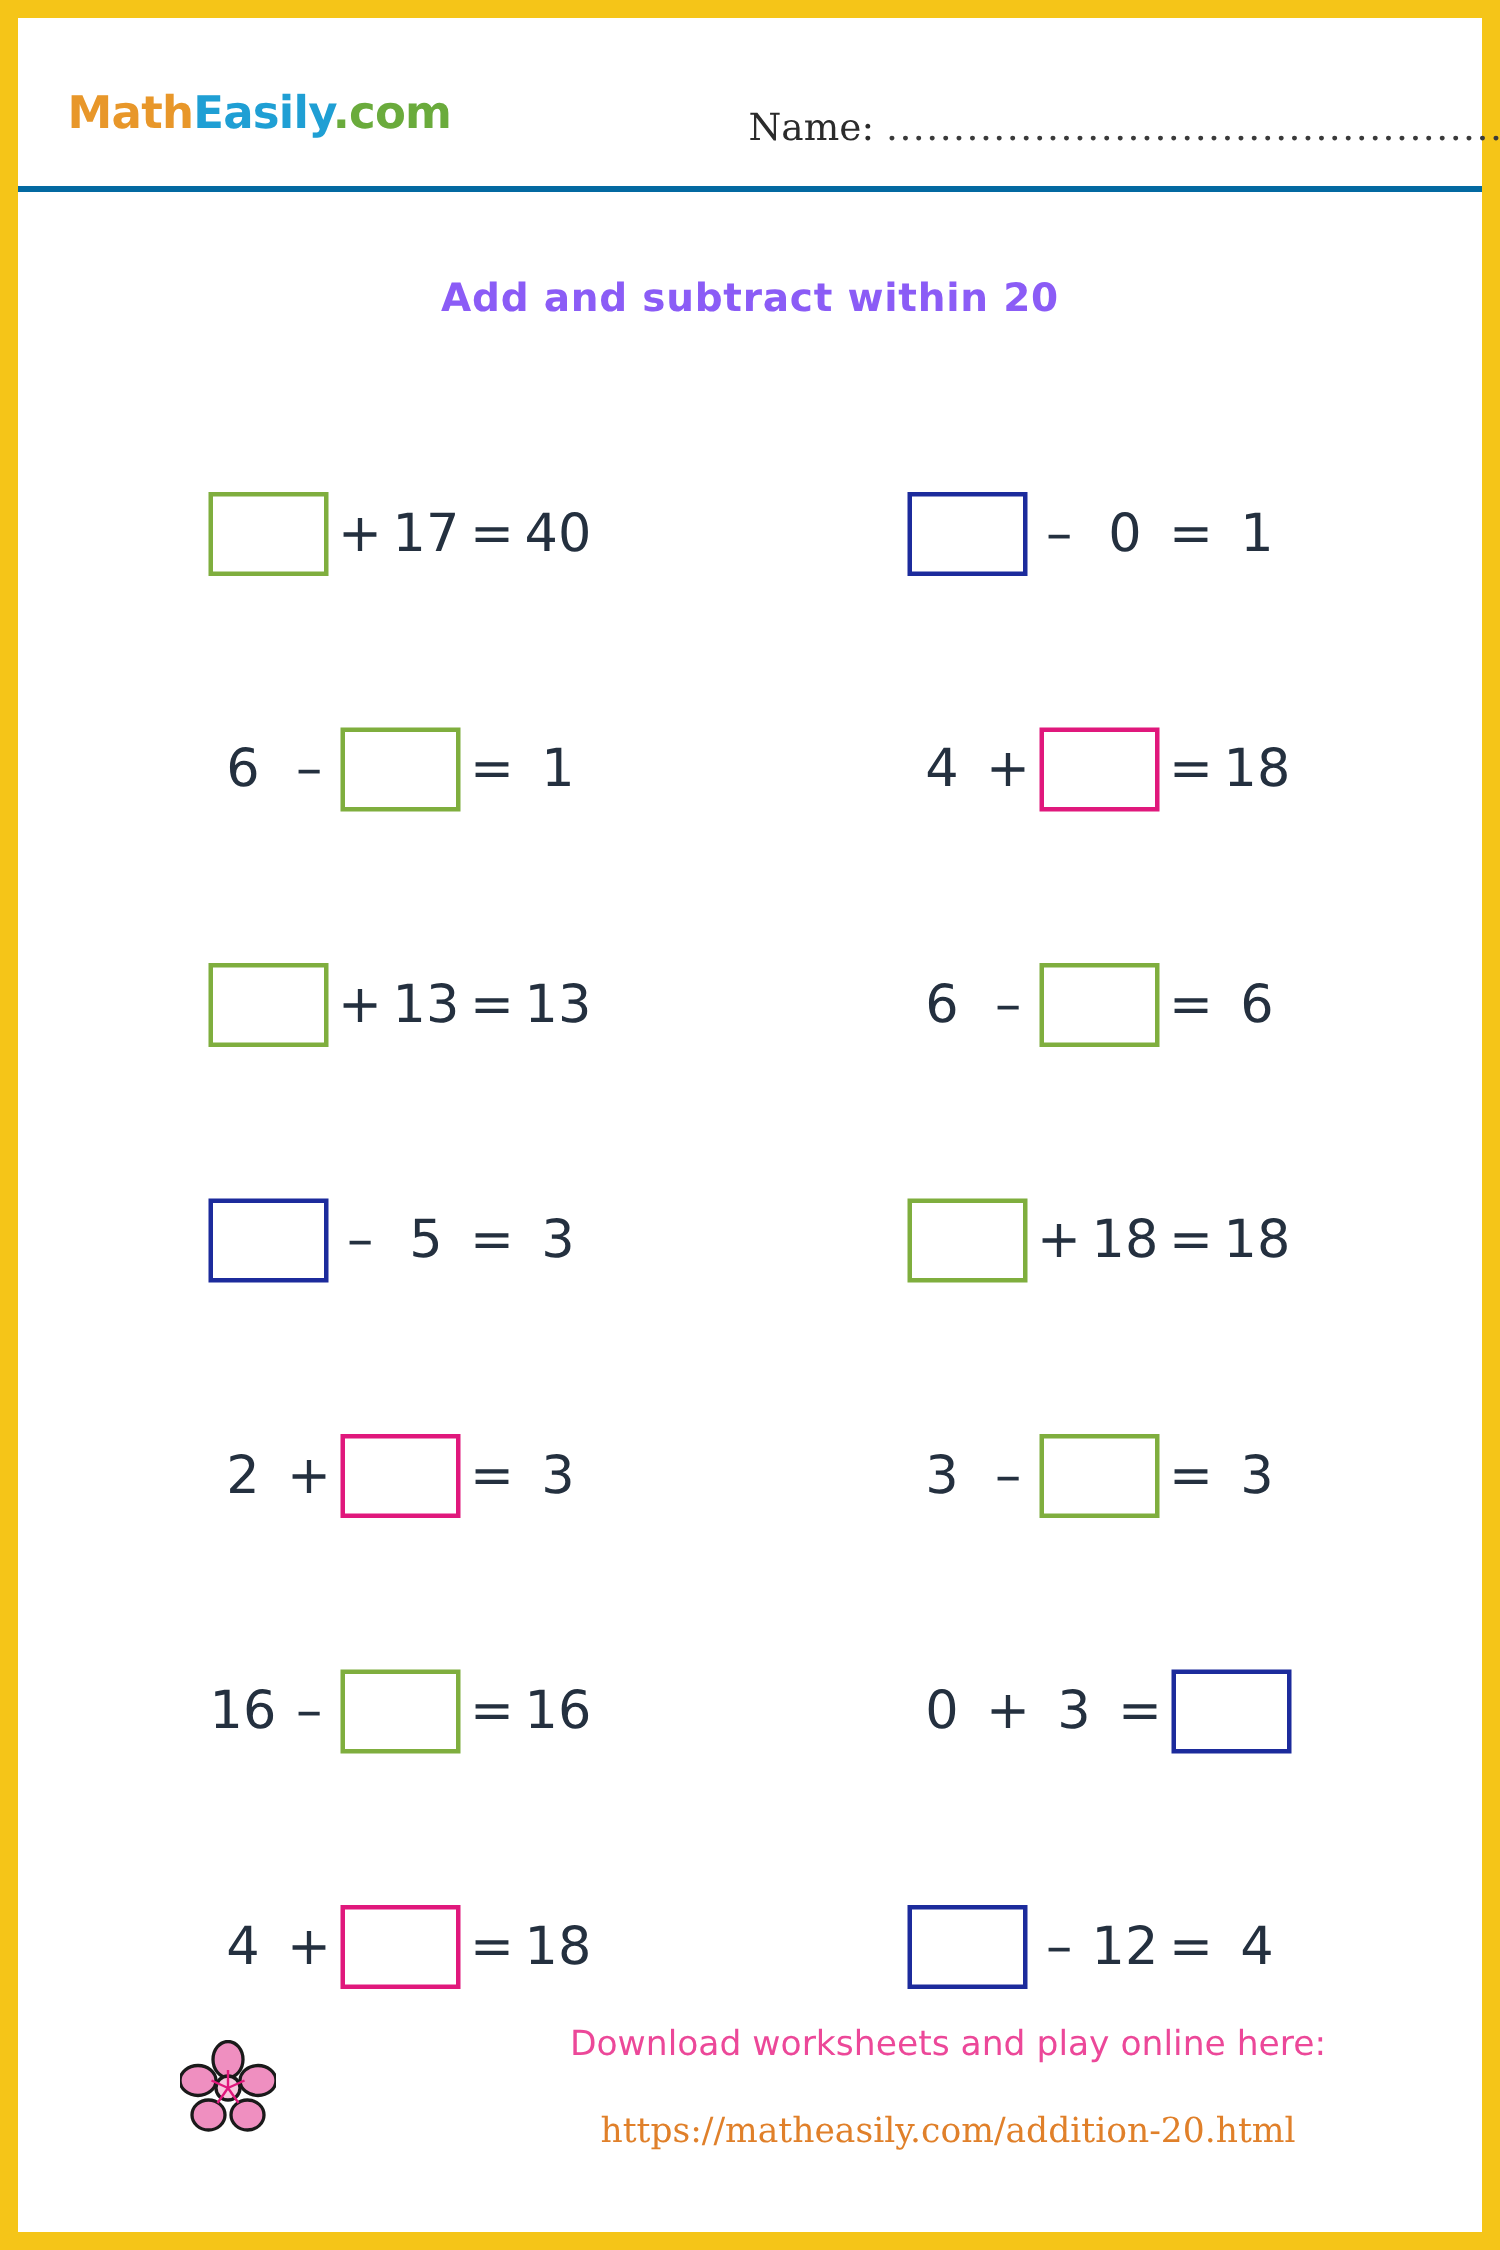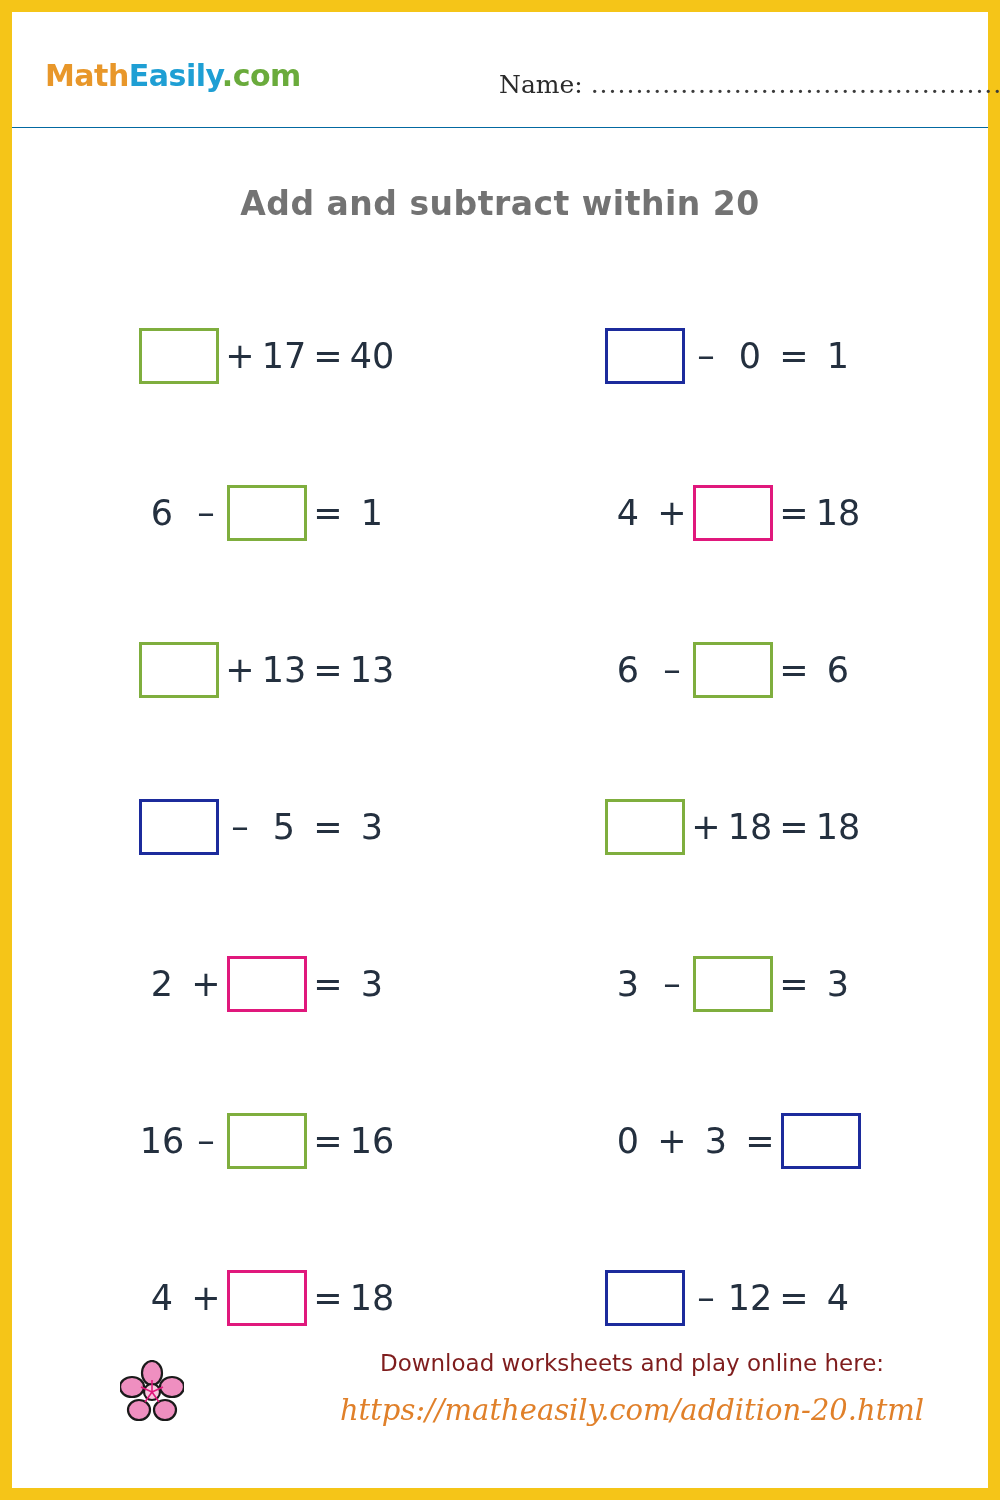--- a/index.html
+++ b/index.html
@@ -27,7 +27,7 @@
   .header {
     position: relative;
     height: 116px;
-    border-bottom: 1px solid #0369a1;
+    border-bottom: 4px solid #0369a1;
     box-sizing: border-box;
   }
   .logo {

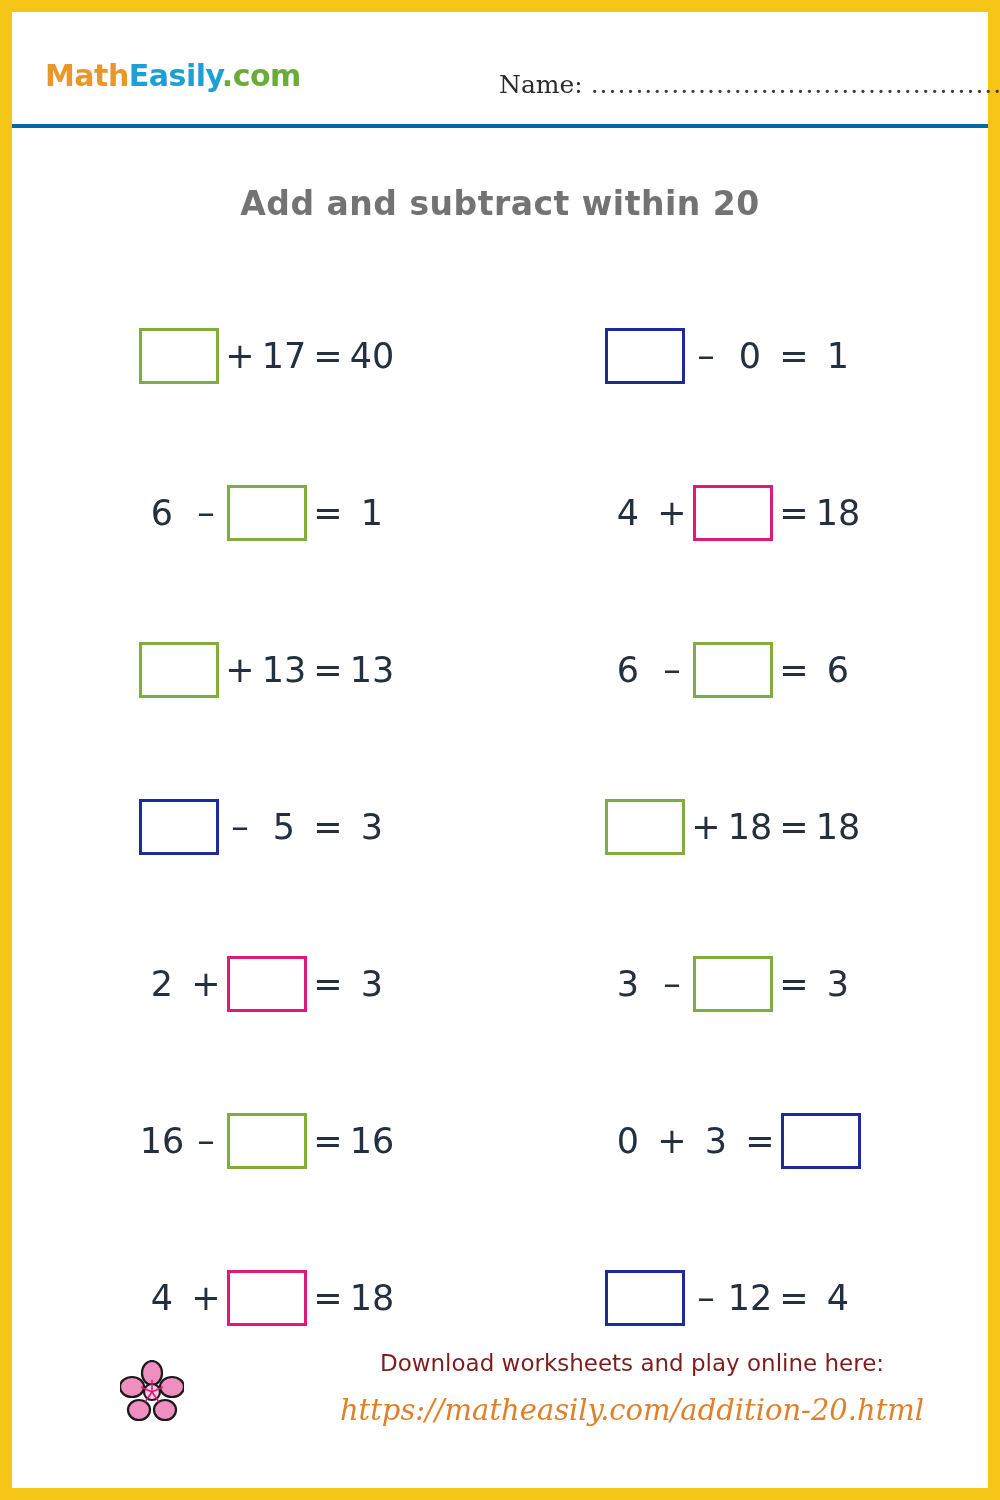--- a/index.html
+++ b/index.html
@@ -65,9 +65,9 @@
     left: 0;
     width: 100%;
     text-align: center;
-    font-size: 33px;
+    font-size: 26px;
     font-weight: bold;
-    color: #737373;
+    color: #8b5cf6;
     font-family: "DejaVu Sans", sans-serif;
     letter-spacing: 0.5px;
   }

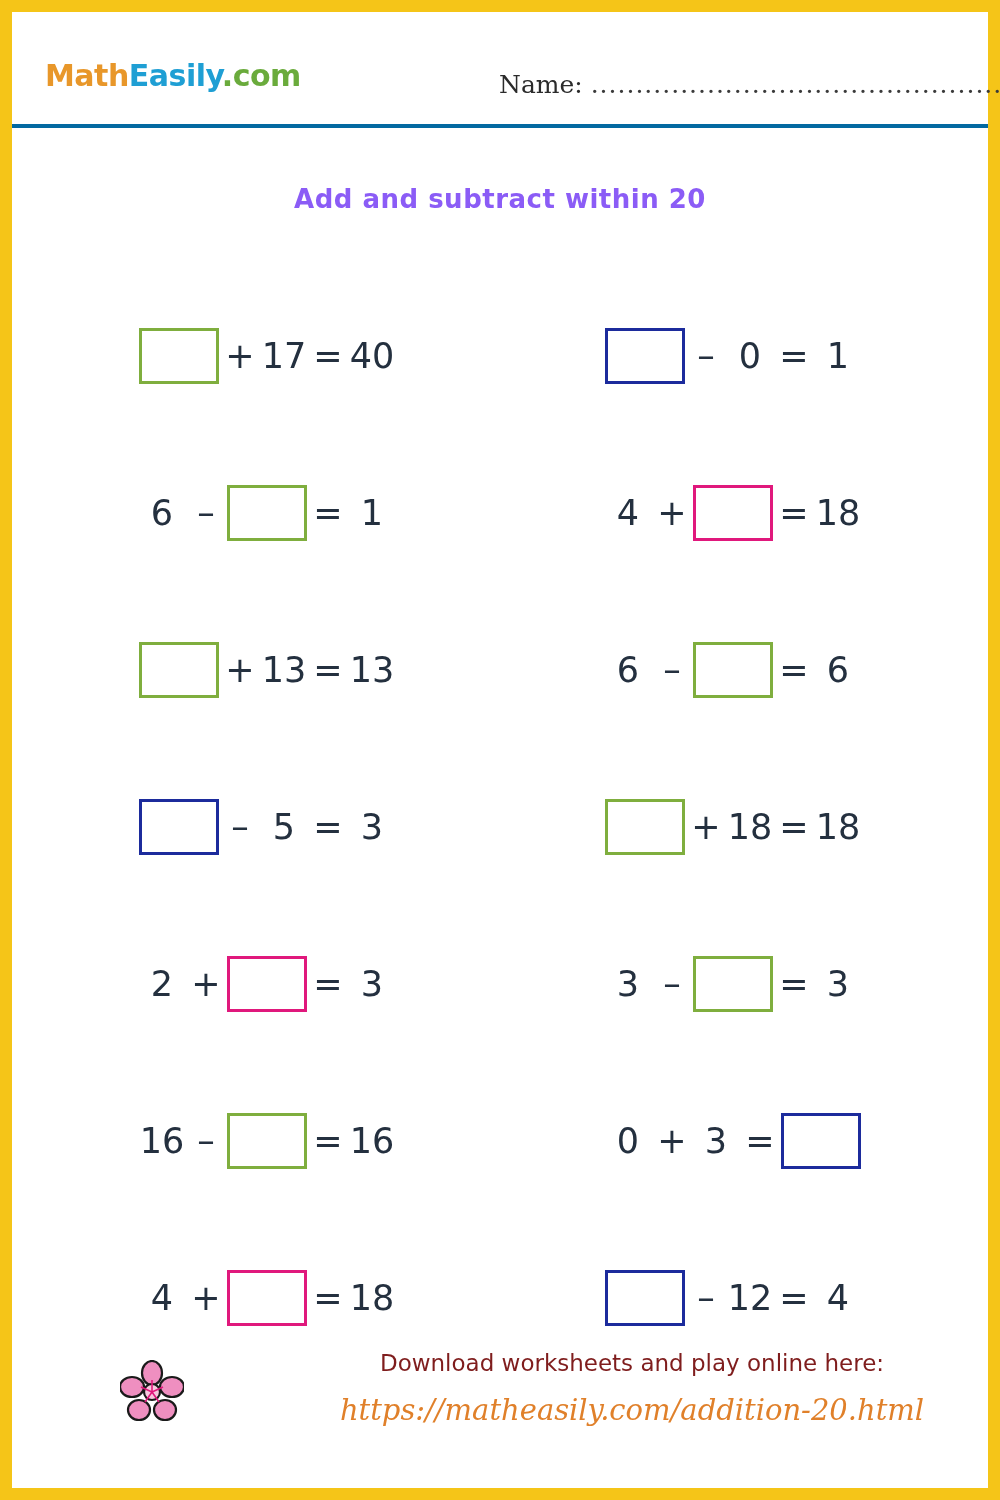--- a/index.html
+++ b/index.html
@@ -140,7 +140,7 @@
   }
   .footer-line1 {
     font-size: 23px;
-    color: #7f1d1d;
+    color: #ec4899;
     font-family: "DejaVu Sans", sans-serif;
   }
   .footer-link {

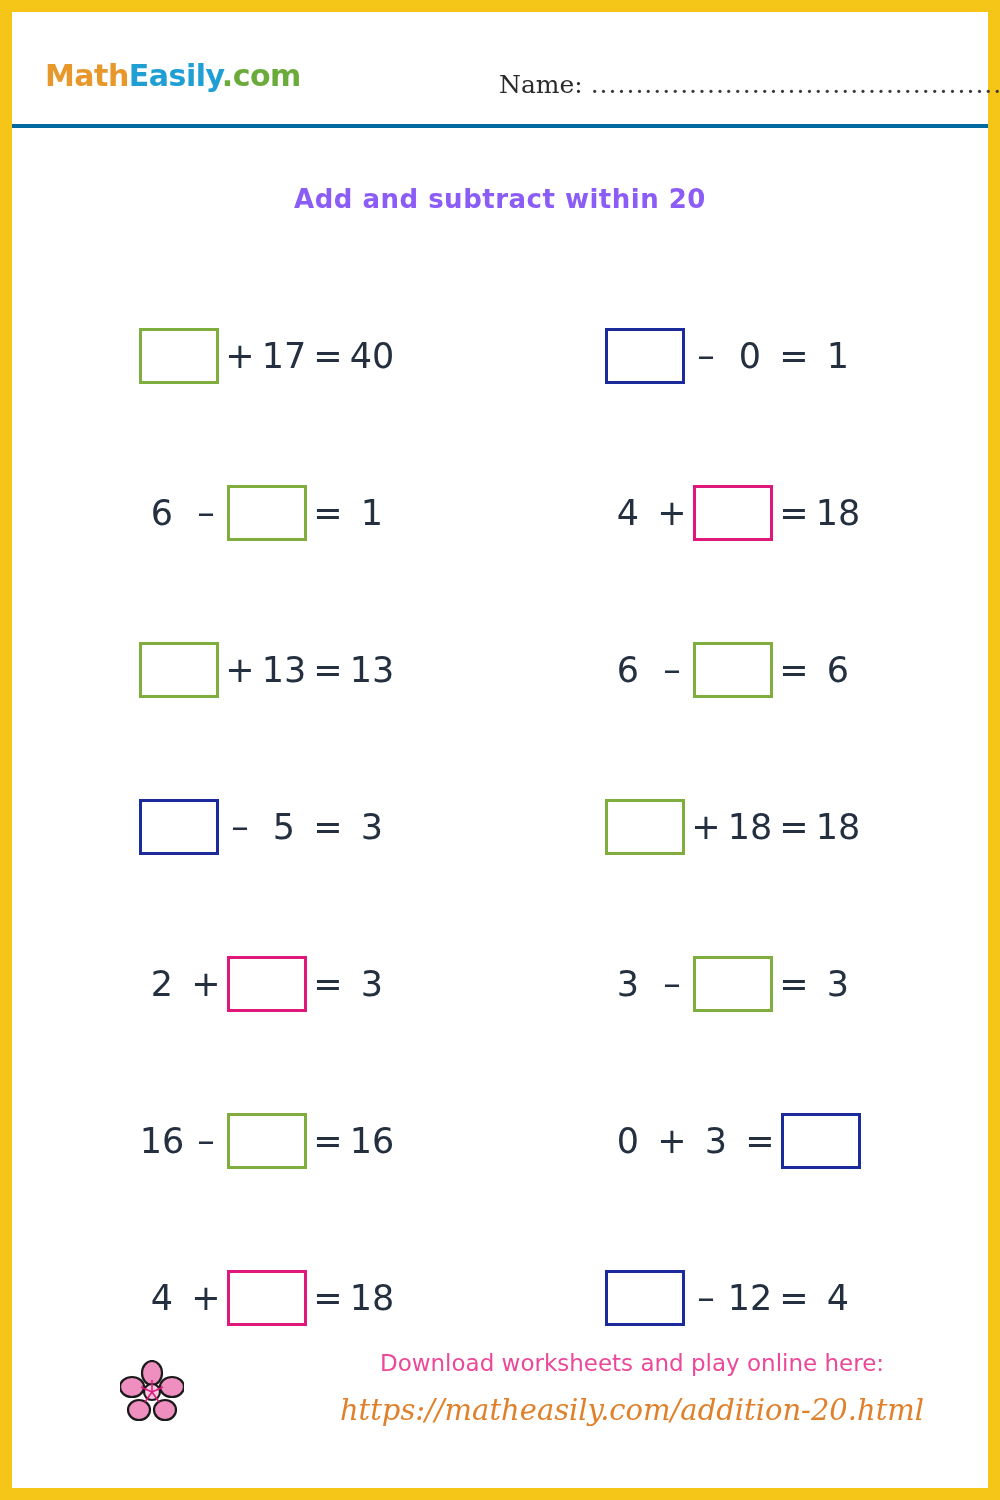--- a/index.html
+++ b/index.html
@@ -145,12 +145,11 @@
   }
   .footer-link {
     display: block;
-    margin-top: 17px;
-    font-size: 29px;
+    margin-top: 32px;
+    font-size: 23px;
     color: #e0802a;
     font-family: "DejaVu Serif", serif;
     text-decoration: none;
-    font-style: italic;
   }
 </style>
 </head>

